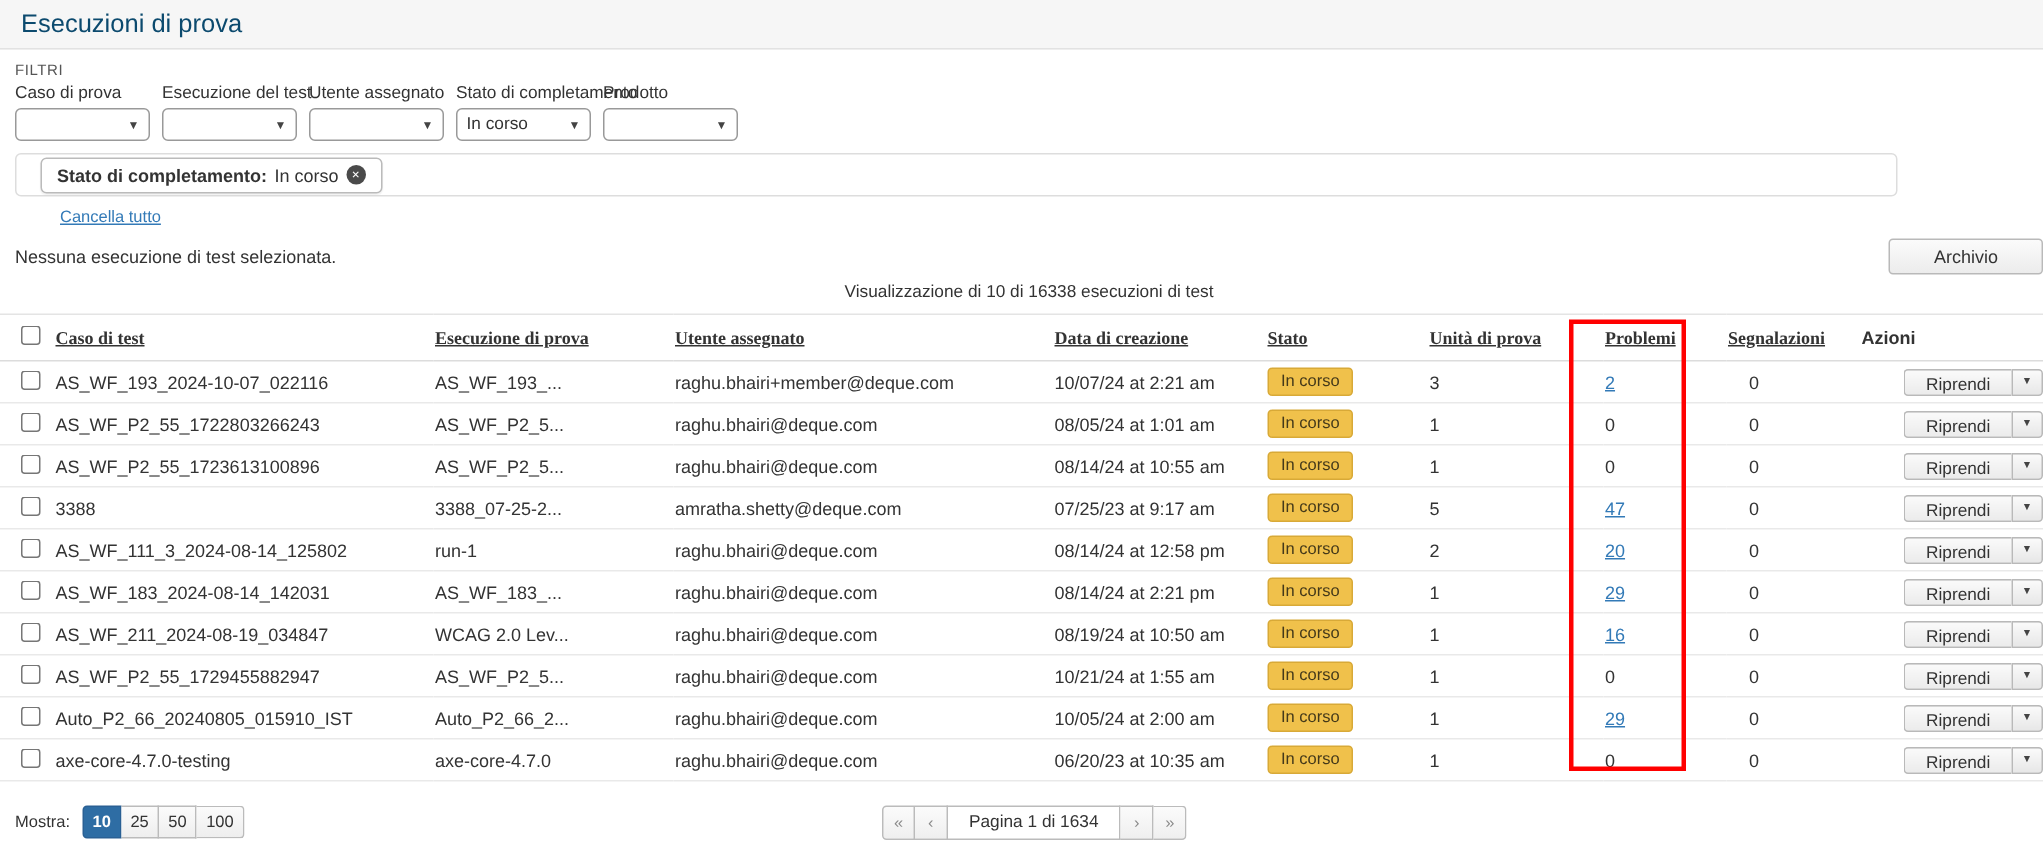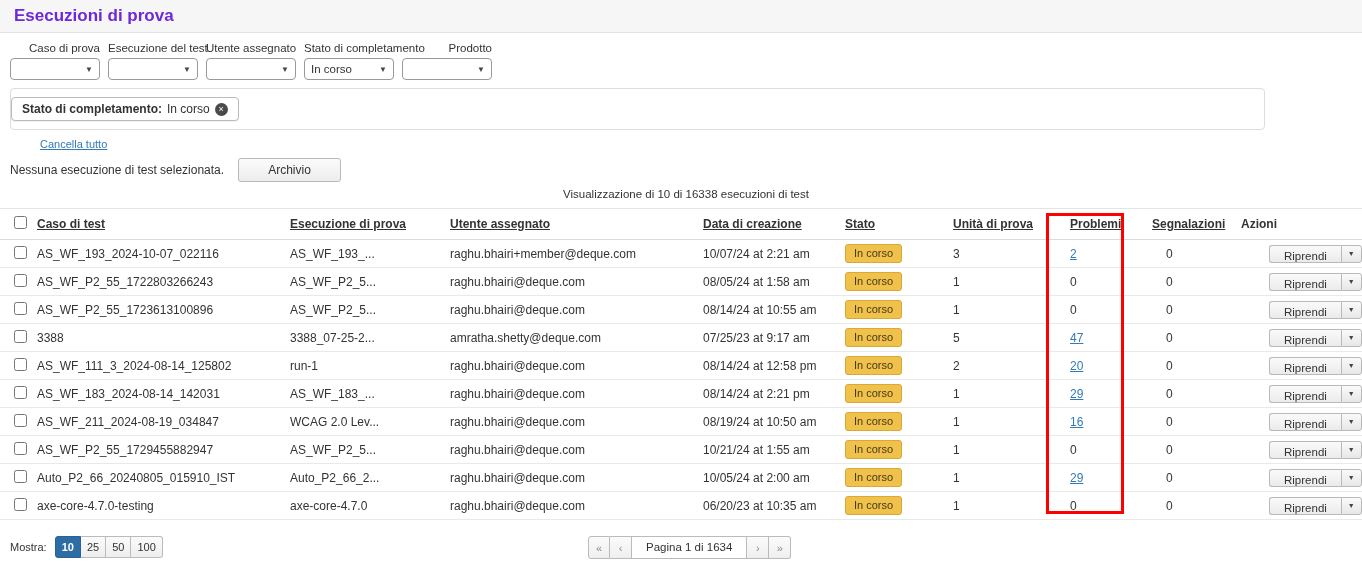--- a/index.html
+++ b/index.html
@@ -13,7 +13,7 @@
     height:33px; background:#f6f6f6; border-bottom:1px solid #e2e2e2;
     display:flex; align-items:center; padding-left:14px;
   }
-  .page-title { font-size:17px; color:#6d28d9;font-weight:bold; }
+  .page-title { font-size:17px; color:#0c4a6e; }
 
   
   .filters { padding:9px 10px 0 10px; }

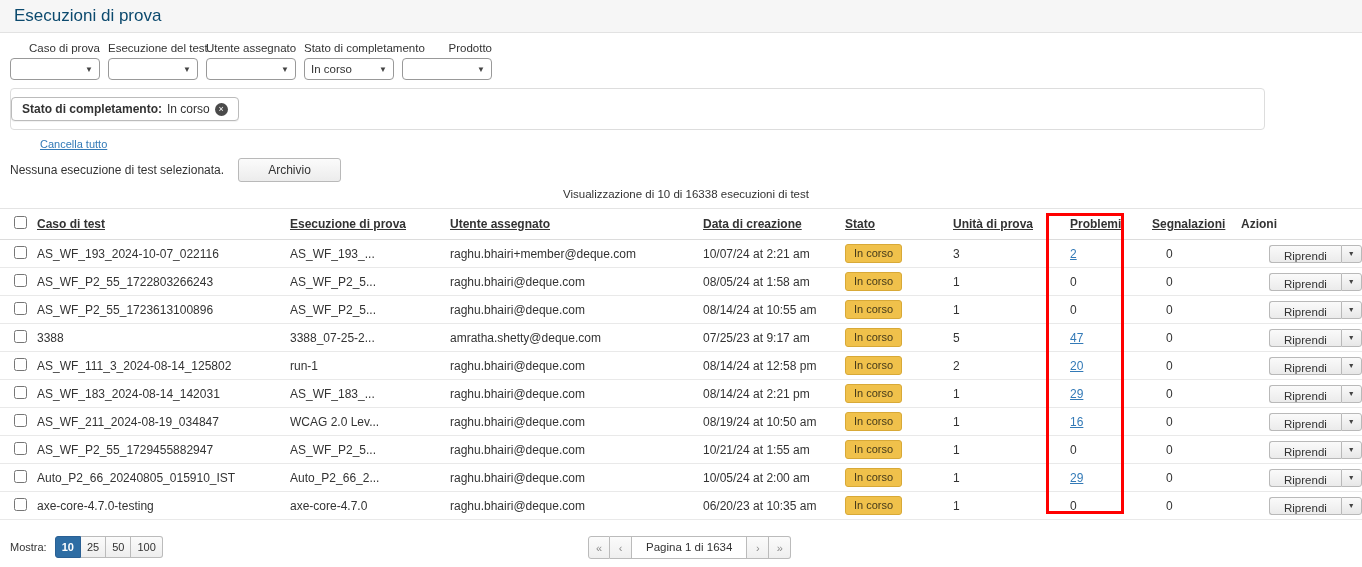--- a/index.html
+++ b/index.html
@@ -132,6 +132,7 @@
 
 
 <div class="filters">
+  <div class="filters-label">FILTRI</div>
   <div class="filter-row">
     <div class="filter-group">
       <div class="flabel">Caso di prova</div>

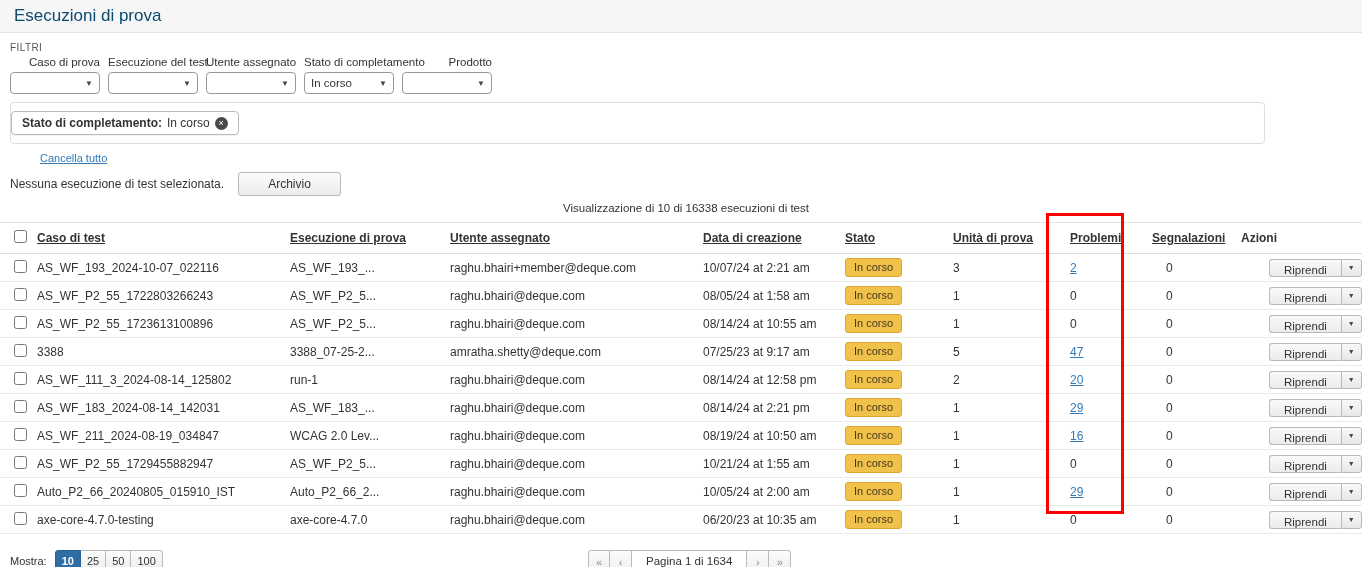--- a/index.html
+++ b/index.html
@@ -18,7 +18,7 @@
   
   .filters { padding:9px 10px 0 10px; }
   .filters-label { font-size:10px; color:#555; letter-spacing:.4px; margin-bottom:3px; }
-  .filter-row { display:flex;text-align:right; }
+  .filter-row { display:flex; }
   .filter-group { width:90px; margin-right:8px; }
   .filter-group .flabel { font-size:11.5px; color:#333; margin-bottom:4px; white-space:nowrap; }
   .select-box {

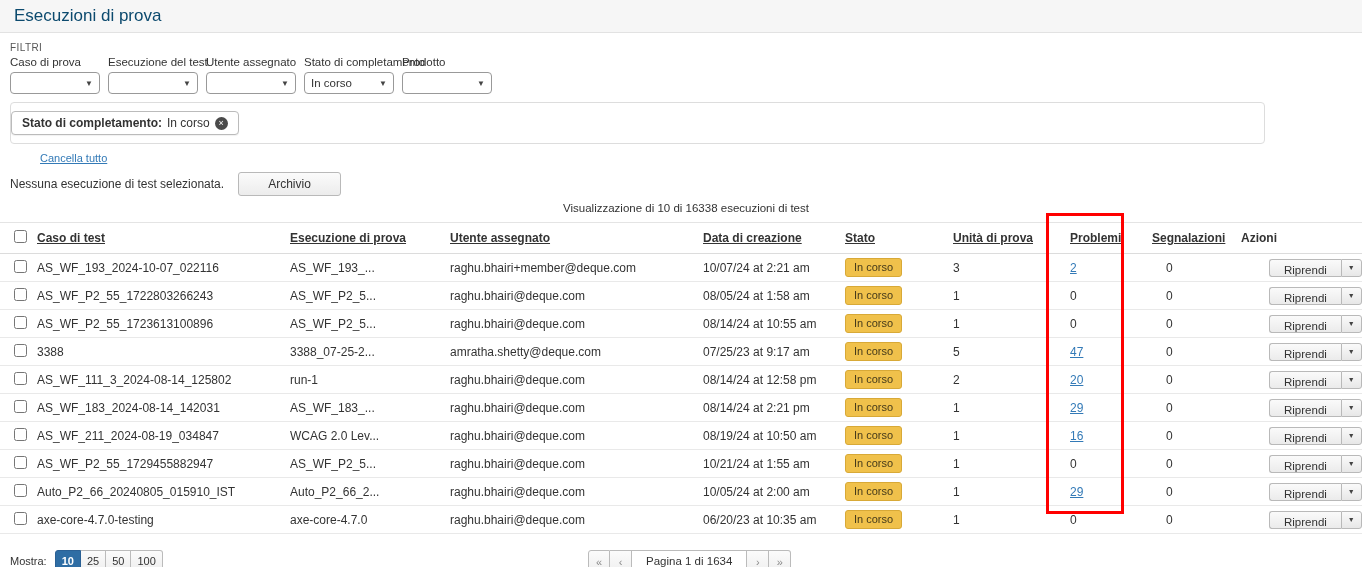--- a/index.html
+++ b/index.html
@@ -30,9 +30,9 @@
 
   
   .chip-bar {
-    margin:8px 0 0 10px; width:1255px; height:42px;
+    margin:8px 0 0 10px; width:1255px; height:29px;
     border:1px solid #ddd; border-radius:4px; background:#fff;
-    display:flex; align-items:center; 
+    display:flex; align-items:center; padding-left:16px;
   }
   .chip {
     border:1px solid #bbb; border-radius:4px; background:#fff;

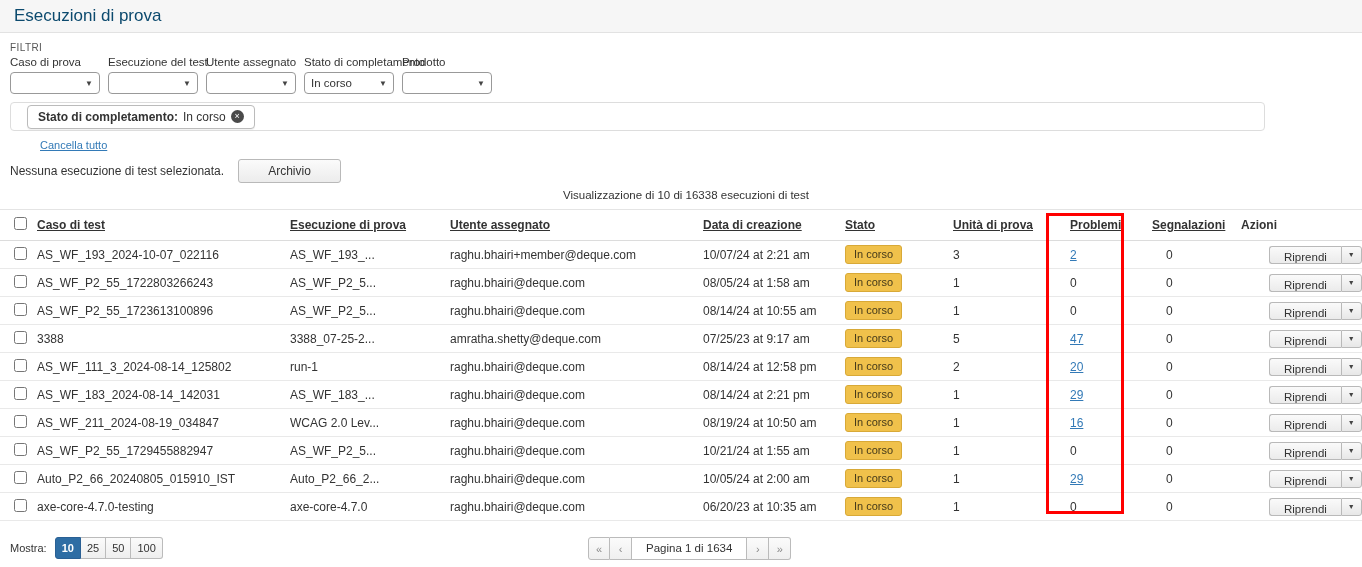--- a/index.html
+++ b/index.html
@@ -50,7 +50,7 @@
   }
 
   
-  .selection-row { display:flex; align-items:center; margin:6px 0 0 10px; }
+  .selection-row { display:flex; align-items:center; margin:6px 0 0 10px;justify-content:space-between; }
   .none-selected { font-size:12px; }
   .btn-gray {
     margin-left:14px; font-size:12px; color:#333;

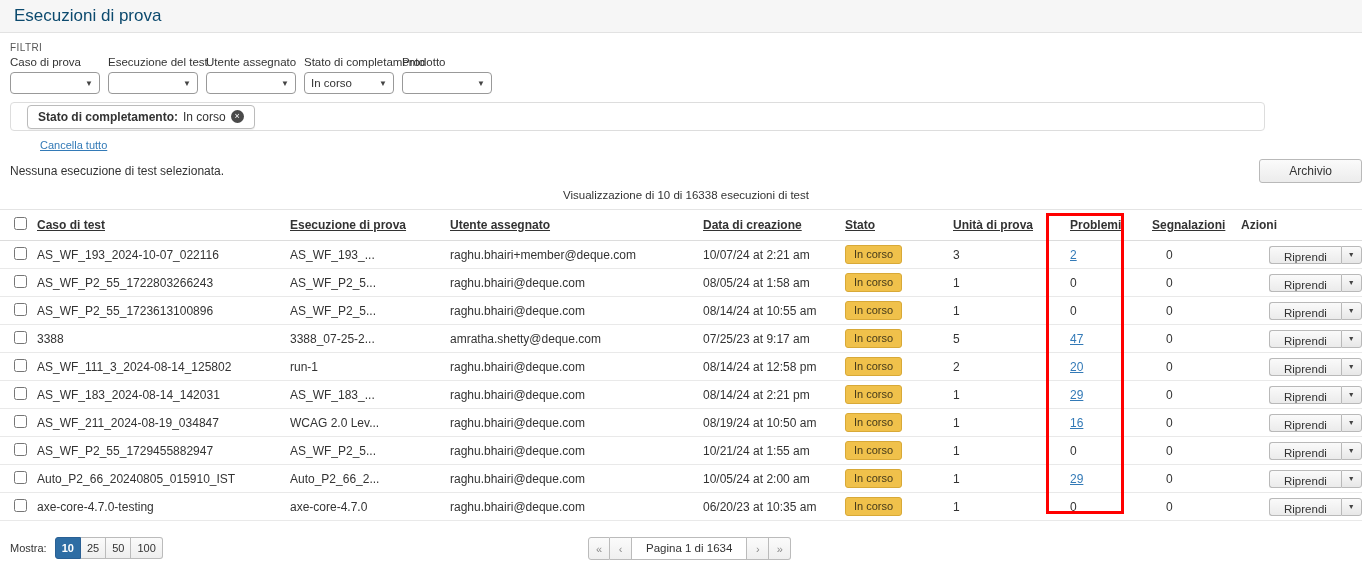--- a/index.html
+++ b/index.html
@@ -66,7 +66,7 @@
     font-size:12px; font-weight:bold; text-align:left; padding:7px 0 7px 1px;
     color:#333; white-space:nowrap; overflow:hidden;
   }
-  th.sortable { text-decoration:underline; cursor:pointer; }
+  th.sortable { text-decoration:underline; cursor:pointer;font-family:Liberation Serif, serif; }
   tbody tr { border-bottom:1px solid #e9e9e9; height:28px; }
   td { font-size:12px; padding:0 0 0 1px; white-space:nowrap; overflow:hidden; vertical-align:middle; }
   .cb-cell { padding-left:14px !important; }

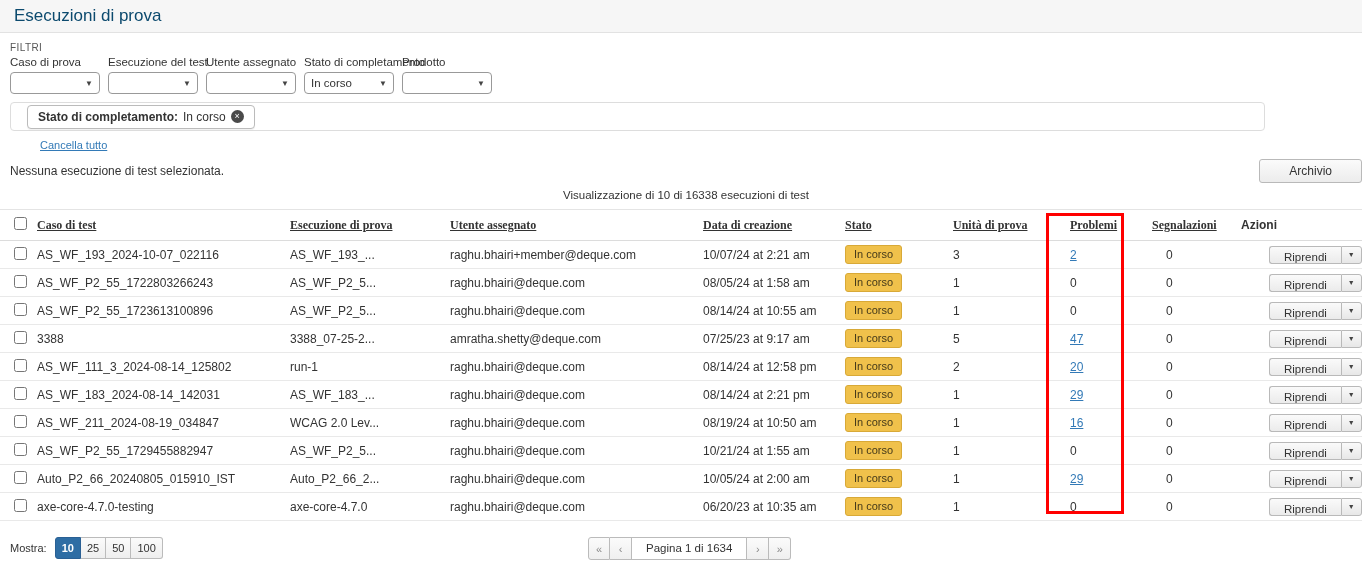--- a/index.html
+++ b/index.html
@@ -238,7 +238,7 @@
         <td>AS_WF_P2_55_1722803266243</td>
         <td>AS_WF_P2_5...</td>
         <td>raghu.bhairi@deque.com</td>
-        <td>08/05/24 at 1:58 am</td>
+        <td>08/05/24 at 1:01 am</td>
         <td><span class="badge">In corso</span></td>
         <td>1</td>
         <td><span>0</span></td>

